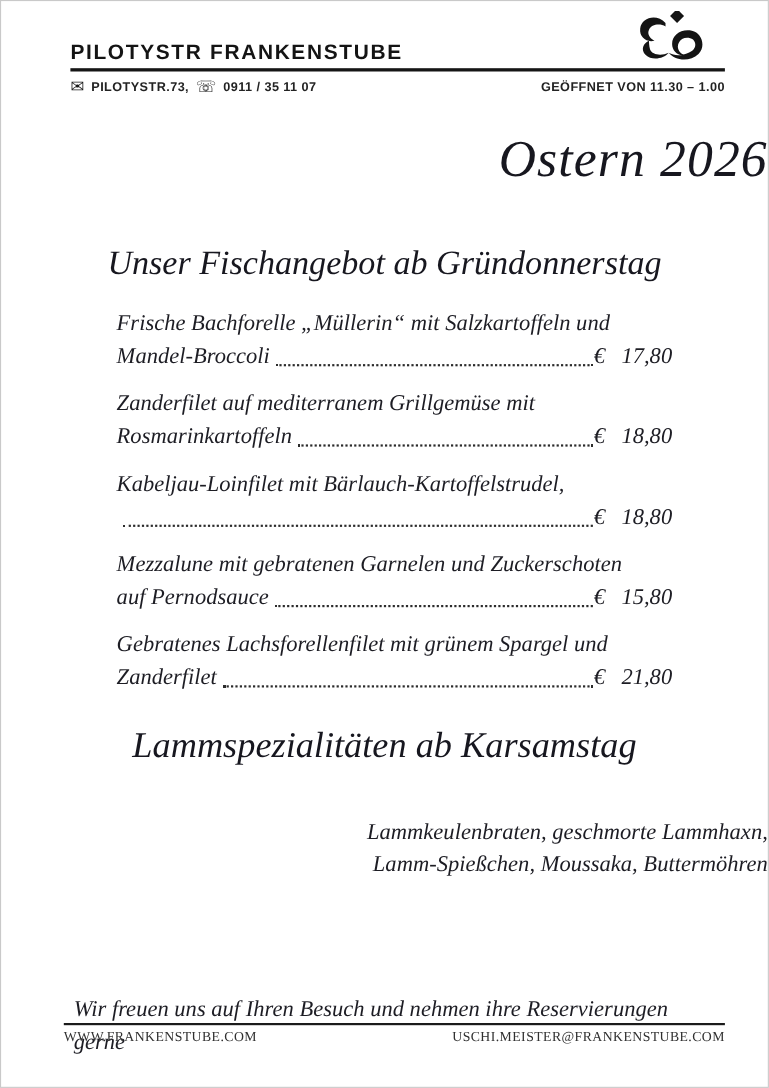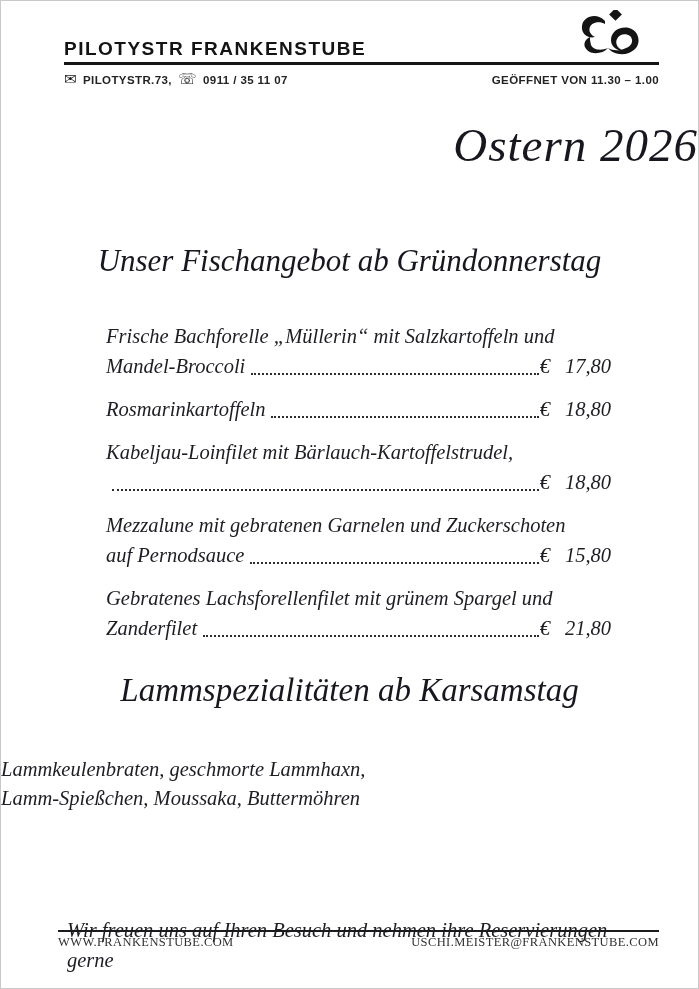--- a/index.html
+++ b/index.html
@@ -65,7 +65,7 @@
     text-align: center;
     font-style: italic;
     font-size: 31px;
-    margin-top: 68px;
+    margin-top: 46px;
     line-height: 40px;
     color: #17171f;
   }

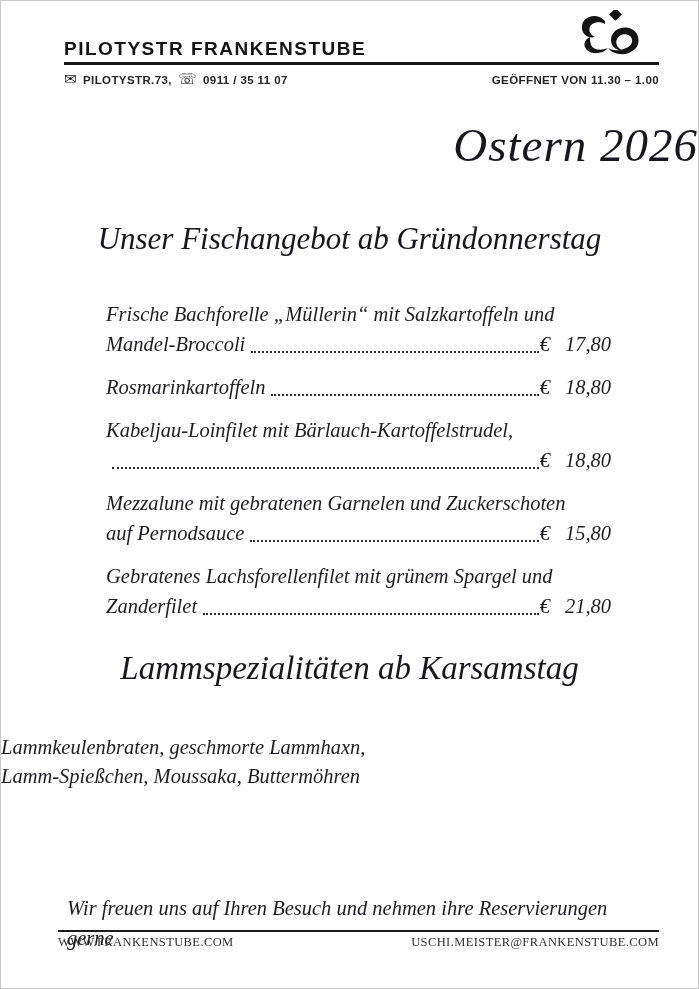--- a/index.html
+++ b/index.html
@@ -71,7 +71,7 @@
   }
 
   
-  .menu { margin: 40px 72px 0 105px; }
+  .menu { margin: 20px 72px 0 105px; }
   .menu-item {
     font-style: italic;
     font-size: 20.5px;

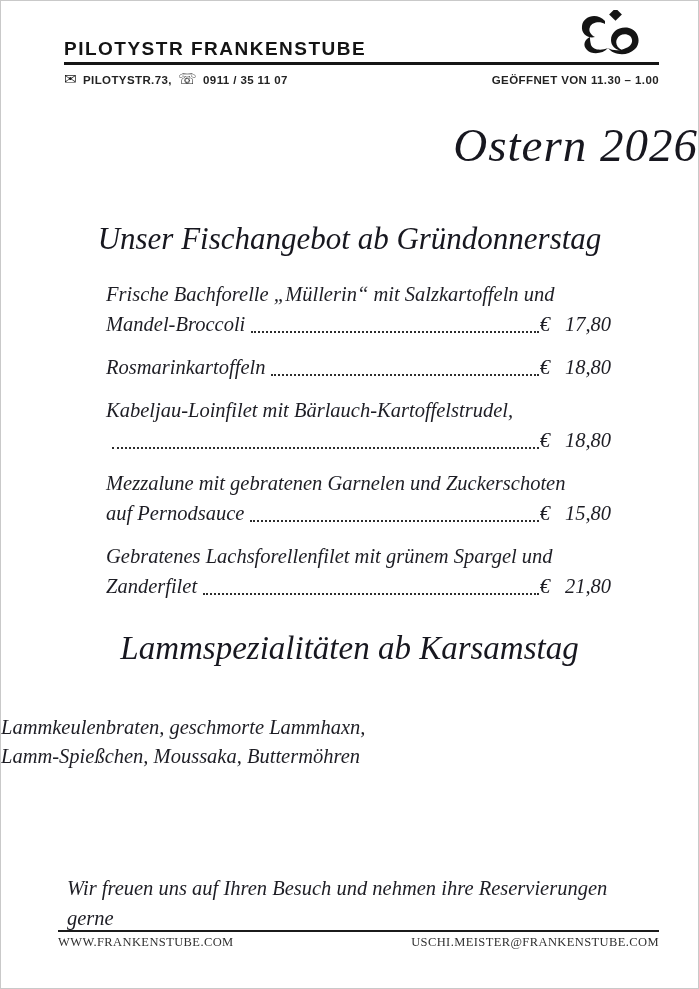--- a/index.html
+++ b/index.html
@@ -180,6 +180,7 @@
   </div>
 
   <div class="menu-item">
+    <div>Zanderfilet auf mediterranem Grillgemüse mit</div>
     <div class="item-row">
       <span>Rosmarinkartoffeln</span>
       <span class="leader"></span>

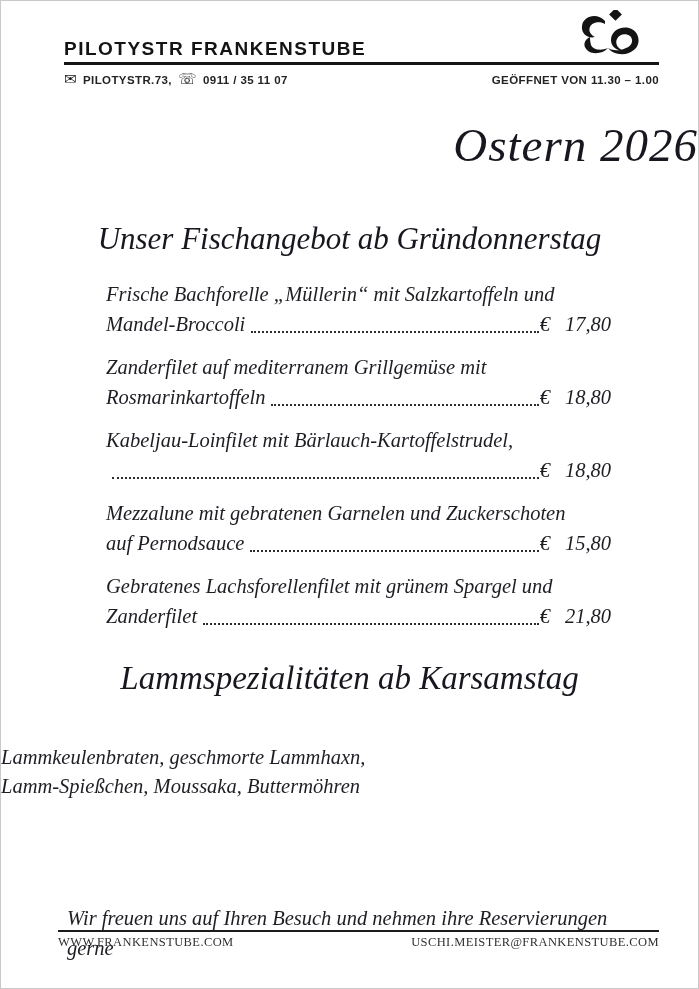--- a/index.html
+++ b/index.html
@@ -103,7 +103,7 @@
     color: #17171f;
   }
   .lamb-lines {
-    text-align: left;
+    text-align: right;
     font-style: italic;
     font-size: 20.5px;
     line-height: 29px;

